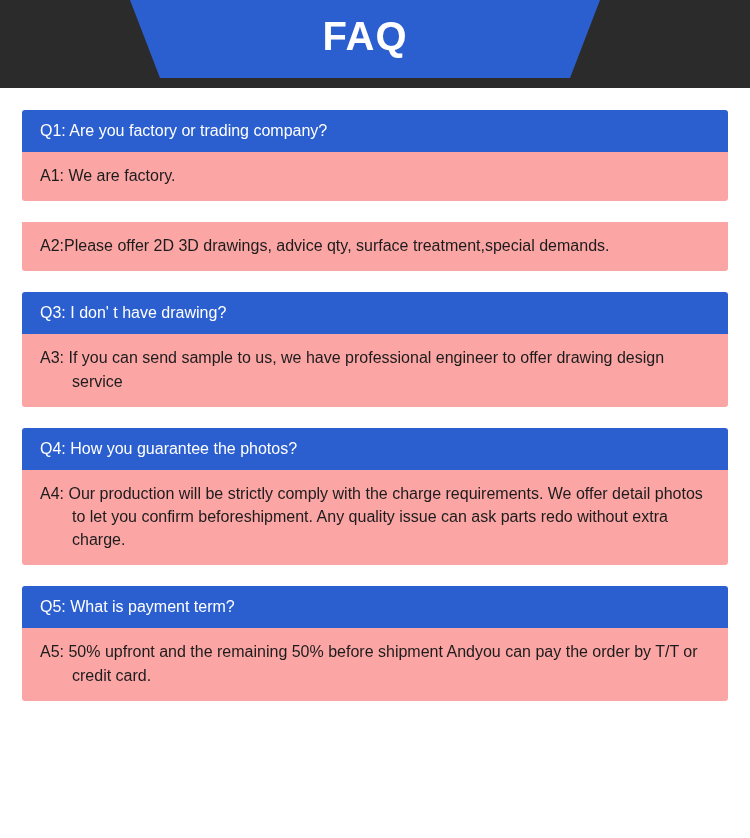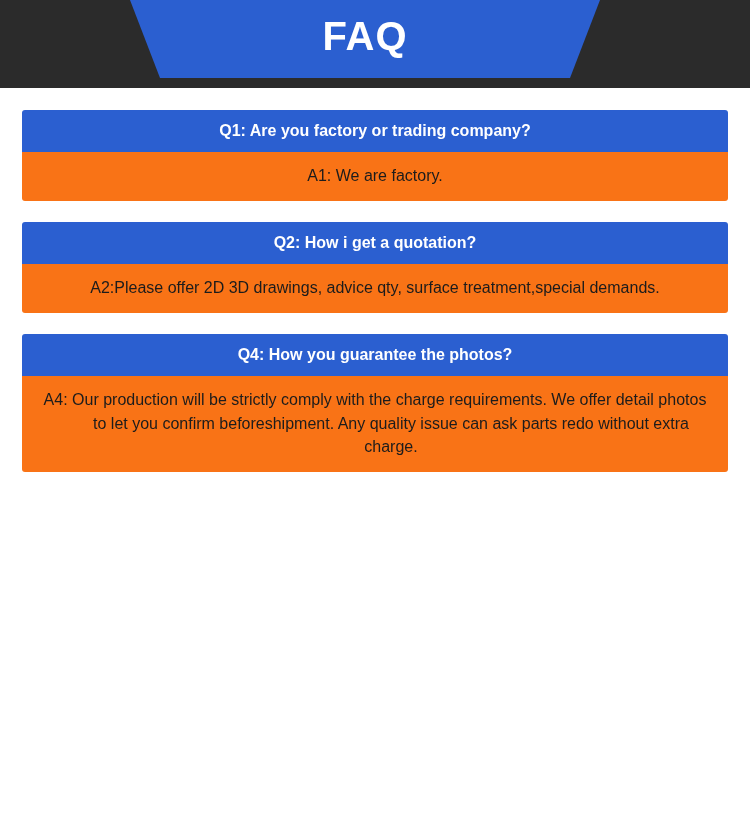--- a/index.html
+++ b/index.html
@@ -18,7 +18,6 @@
     width: 717px;
     height: 838px;
     background: #ffffff;
-    text-align: center;
   }
   
   .header {

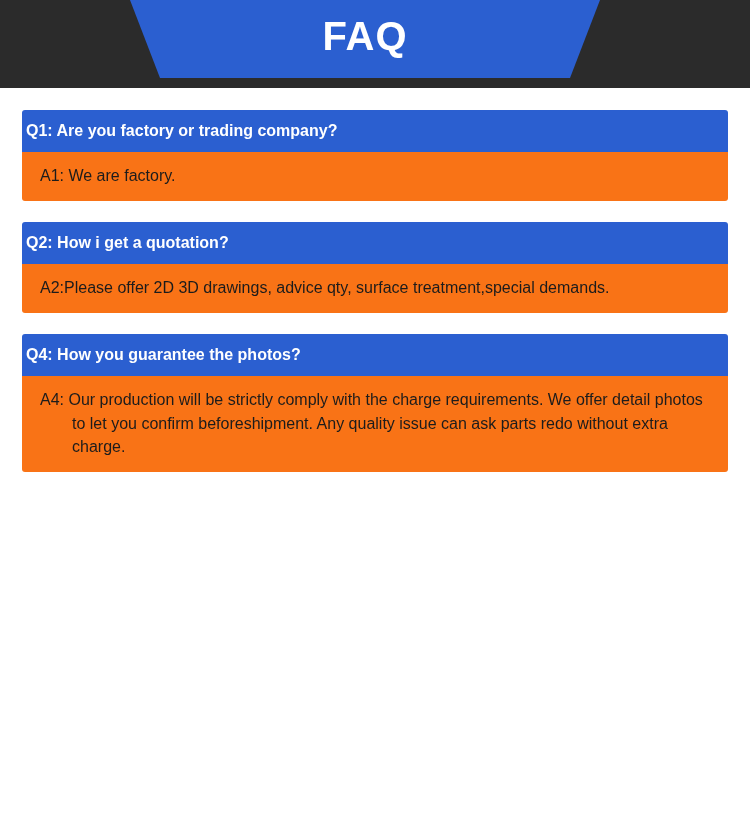--- a/index.html
+++ b/index.html
@@ -60,10 +60,9 @@
     background: #2b5fd0;
     color: #ffffff;
     font-size: 16px;
-    padding: 12px 4px;
+    padding: 12px 18px;
     box-sizing: border-box;
     border-radius: 3px 3px 0 0;
-    font-weight: bold;
   }
   .faq-a {
     background: #f97316;

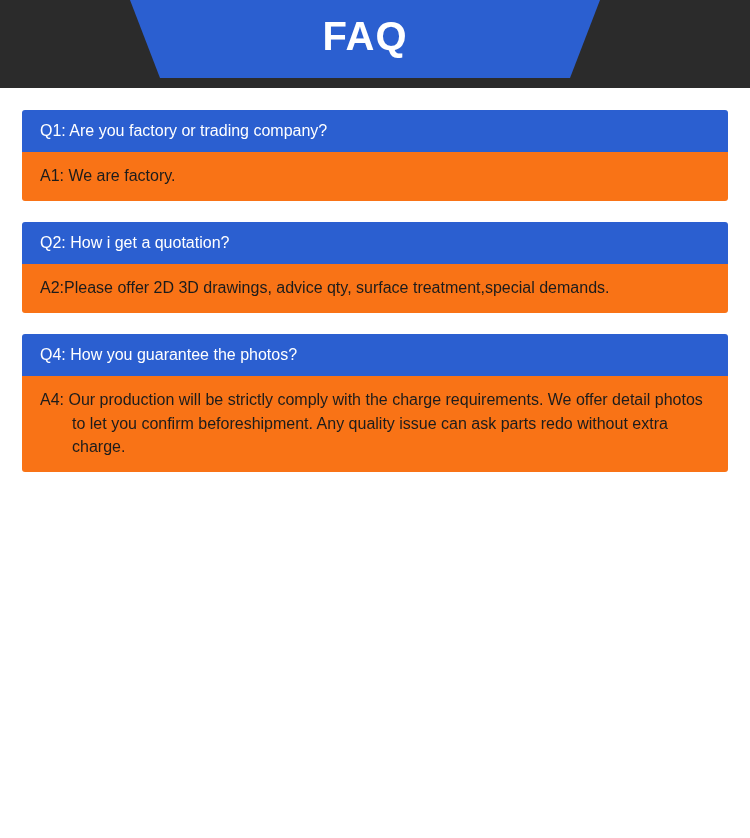--- a/index.html
+++ b/index.html
@@ -65,7 +65,7 @@
     border-radius: 3px 3px 0 0;
   }
   .faq-a {
-    background: #f97316;
+    background: #fca5a5;
     color: #1c1c1c;
     font-size: 16px;
     padding: 12px 18px 14px 18px;

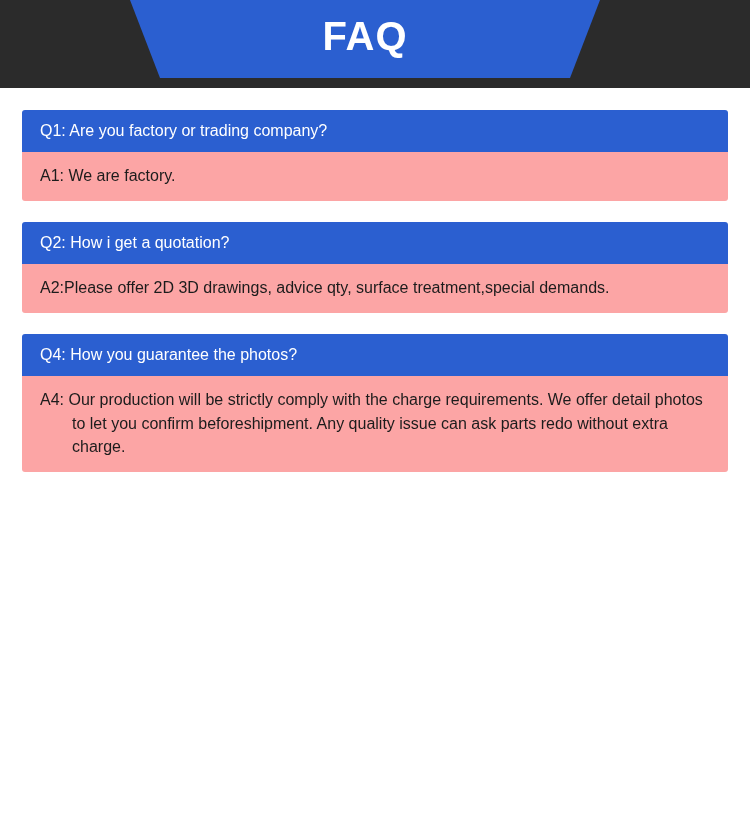--- a/index.html
+++ b/index.html
@@ -101,7 +101,6 @@
     </div>
 
     <div class="faq-item">
-      <div class="faq-q">Q2: How i get a quotation?</div>
       <div class="faq-a">
           <span class="hang">A2:Please offer 2D 3D drawings, advice qty, surface treatment,special demands.</span>
         </div>

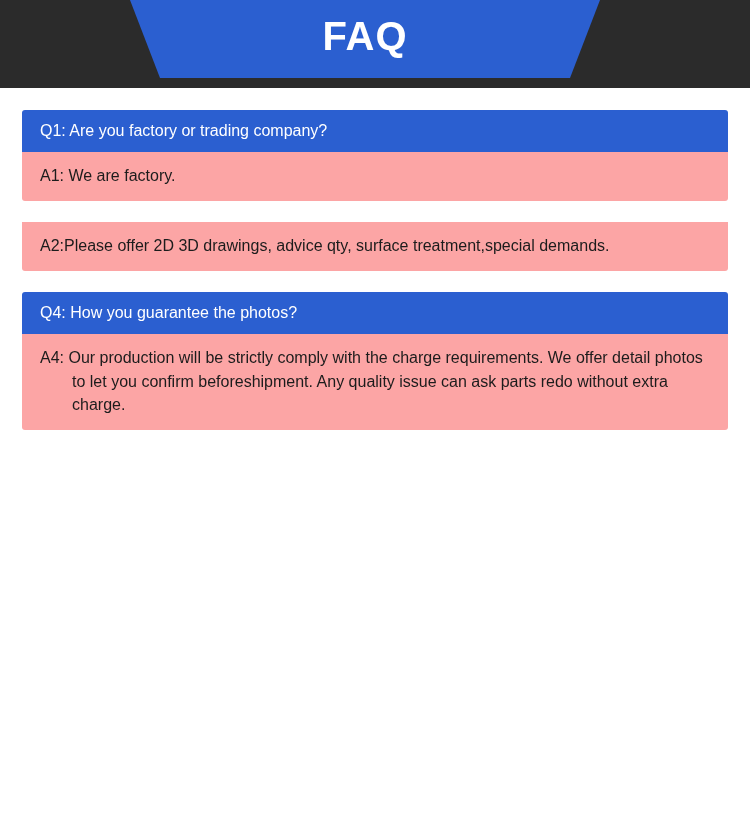--- a/index.html
+++ b/index.html
@@ -106,6 +106,12 @@
         </div>
     </div>
 
+    <div class="faq-item">
+      <div class="faq-q">Q3: I don' t have drawing?</div>
+      <div class="faq-a">
+          <span class="hang">A3: If you can send sample to us, we have professional engineer to offer drawing design service</span>
+        </div>
+    </div>
 
     <div class="faq-item">
       <div class="faq-q">Q4: How you guarantee the photos?</div>

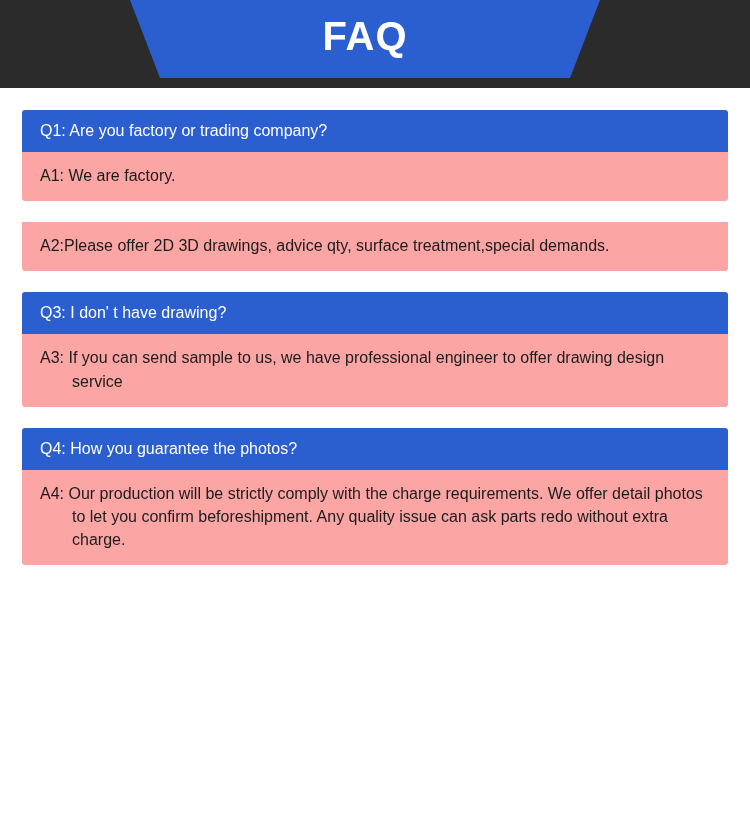--- a/index.html
+++ b/index.html
@@ -120,6 +120,12 @@
         </div>
     </div>
 
+    <div class="faq-item">
+      <div class="faq-q">Q5: What is payment term?</div>
+      <div class="faq-a">
+          <span class="hang">A5: 50% upfront and the remaining 50% before shipment Andyou can pay the order by T/T or credit card.</span>
+        </div>
+    </div>
 
   </div>
 </div>

